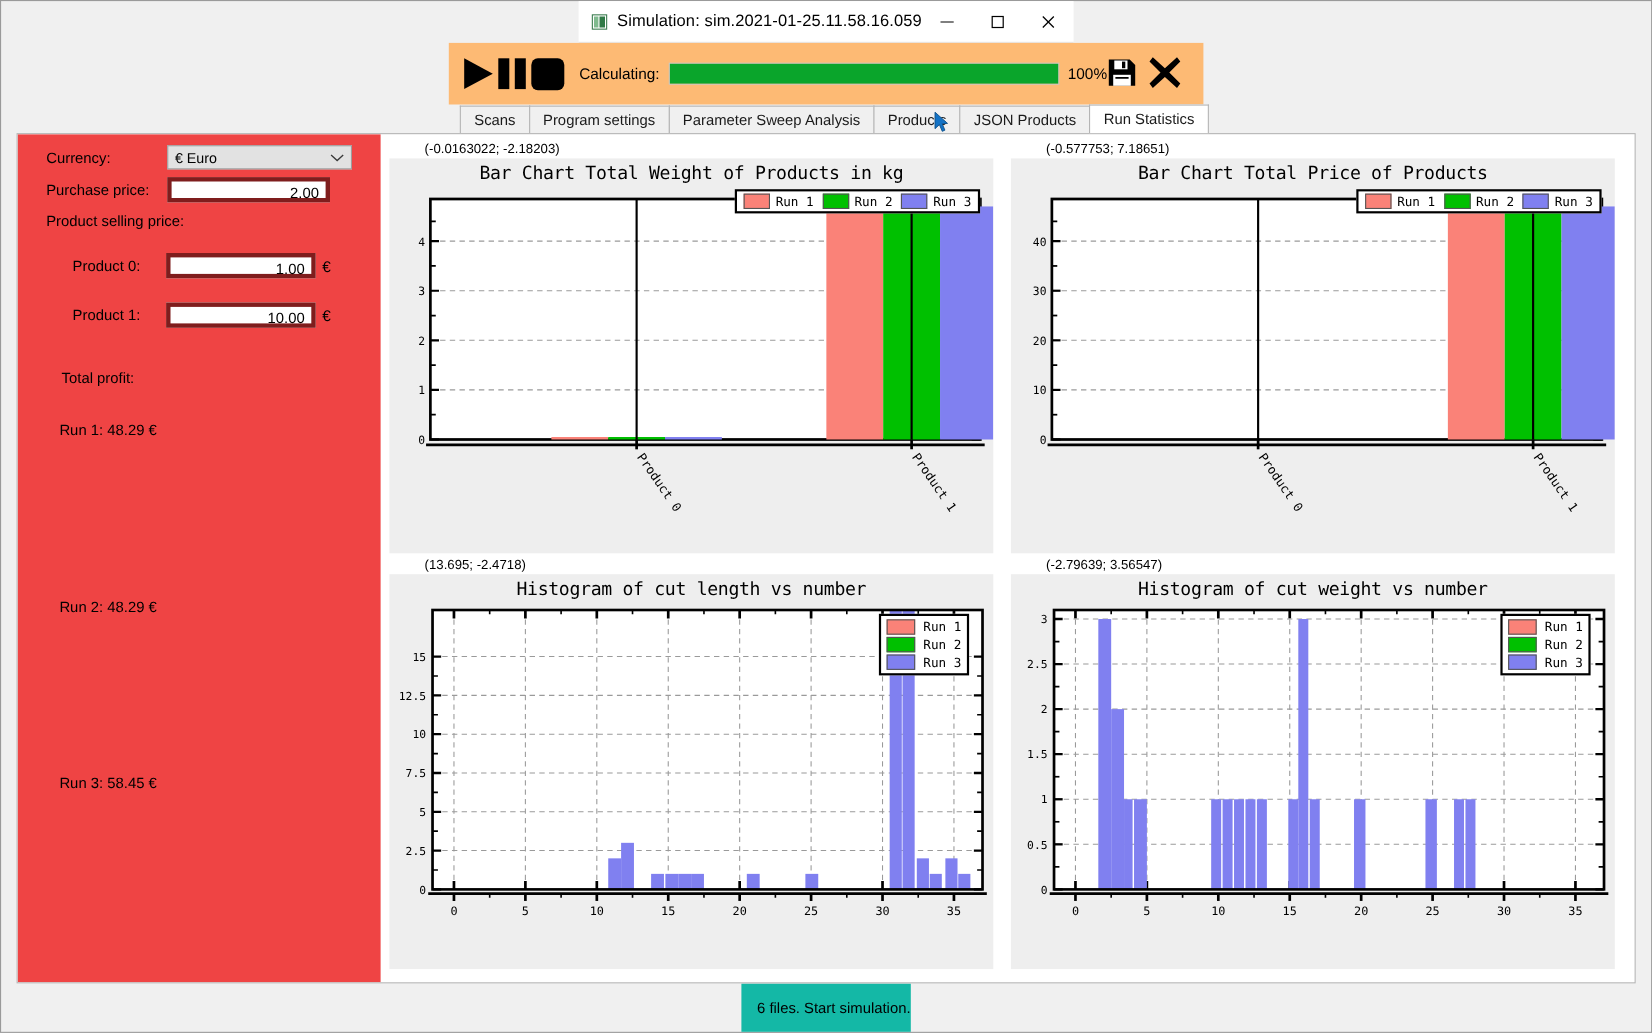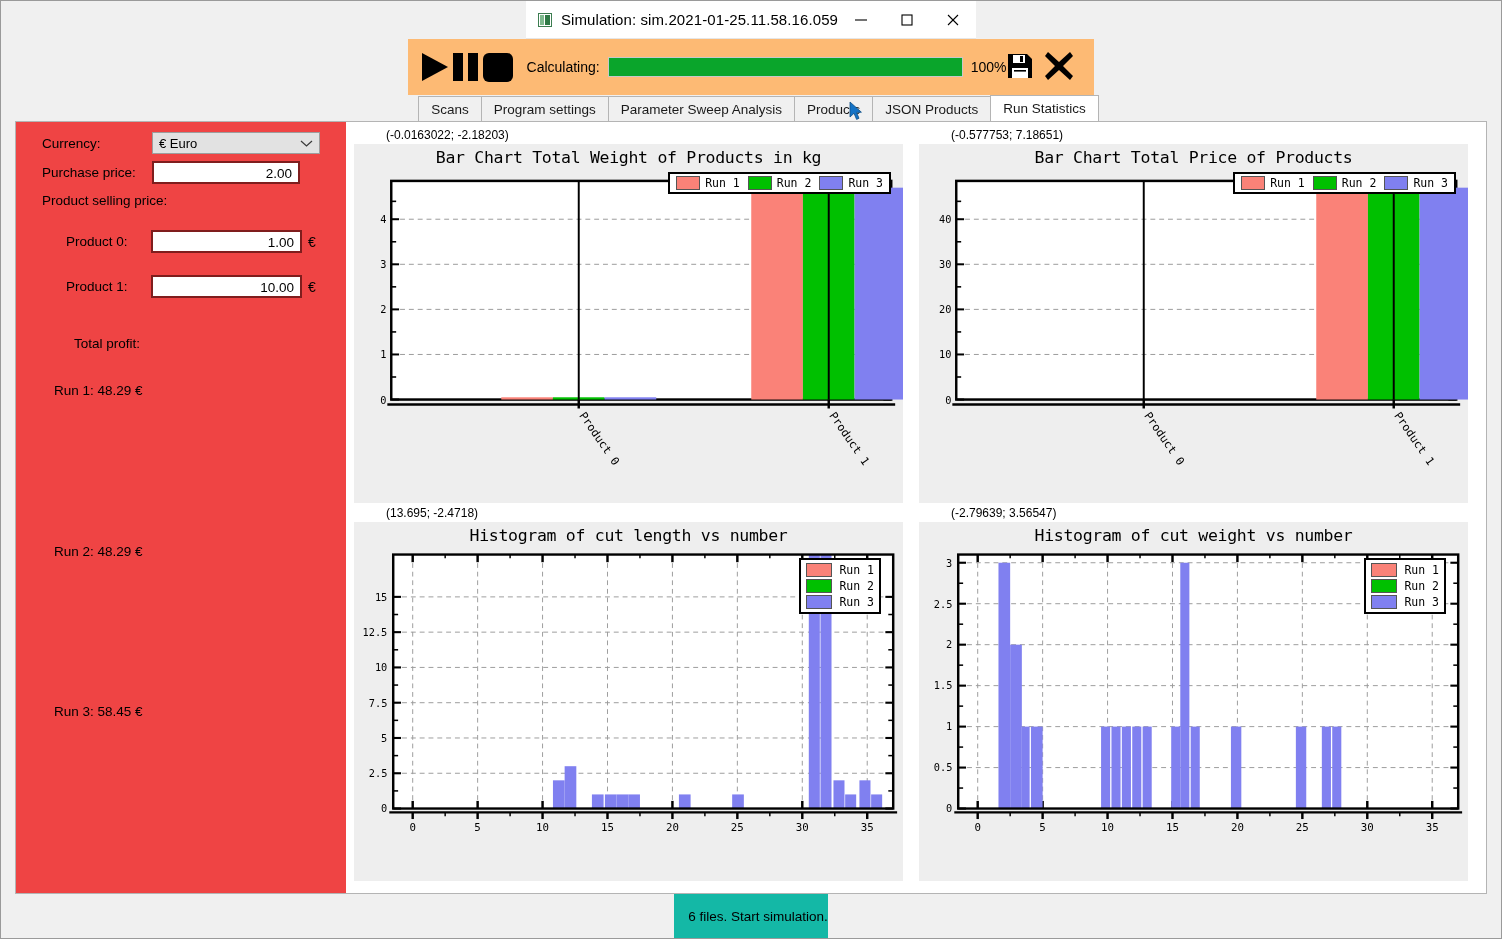--- a/index.html
+++ b/index.html
@@ -127,7 +127,7 @@
   .purchase-row .lbl { width:110px; }
   .num-input {
     width:148px; height:23px;
-    border:2px solid #7f1d1d; background:#fff;
+    border:4px solid #7f1d1d; background:#fff;
     text-align:right; padding:0 6px;
     font-size:13.5px; line-height:21px;
     font-family:"Liberation Sans", sans-serif;

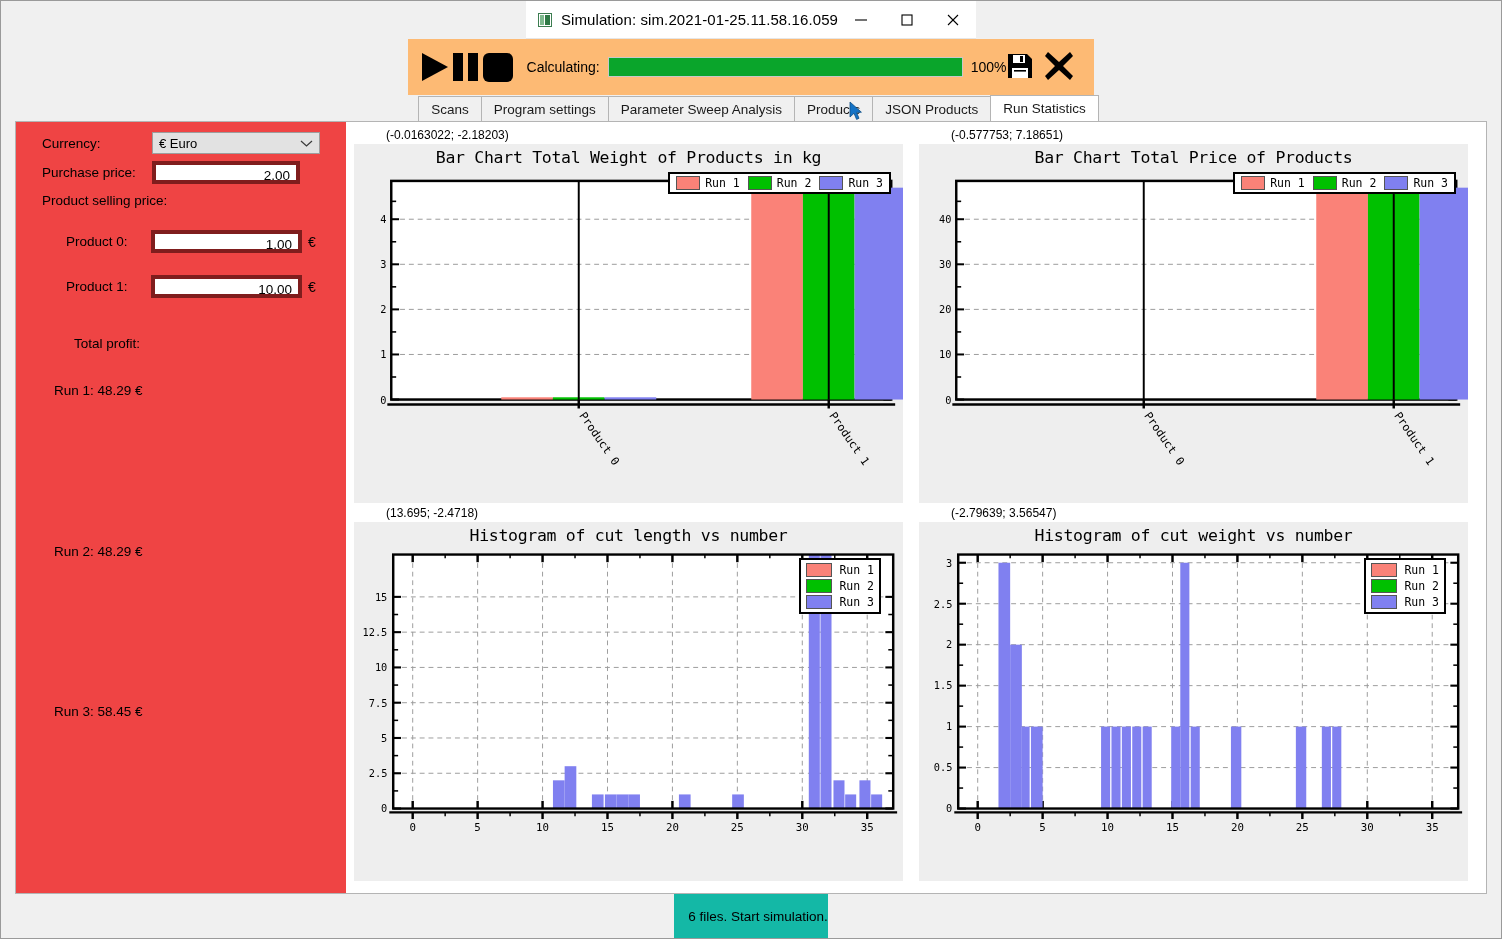--- a/index.html
+++ b/index.html
@@ -136,7 +136,7 @@
   .psp { padding-left:26px; margin-top:9px; font-size:13.5px; }
   .prod-row { padding-left:50px; margin-top:22px; }
   .prod-row .lbl { width:85px; }
-  .prod-row .num-input { width:151px; }
+  .prod-row .num-input { width:136px; }
   .cur-suffix { margin-left:6px; font-size:14px; }
   .total-profit { padding-left:58px; margin-top:38px; font-size:13.5px; }
   .run-line { padding-left:38px; font-size:13.5px; }

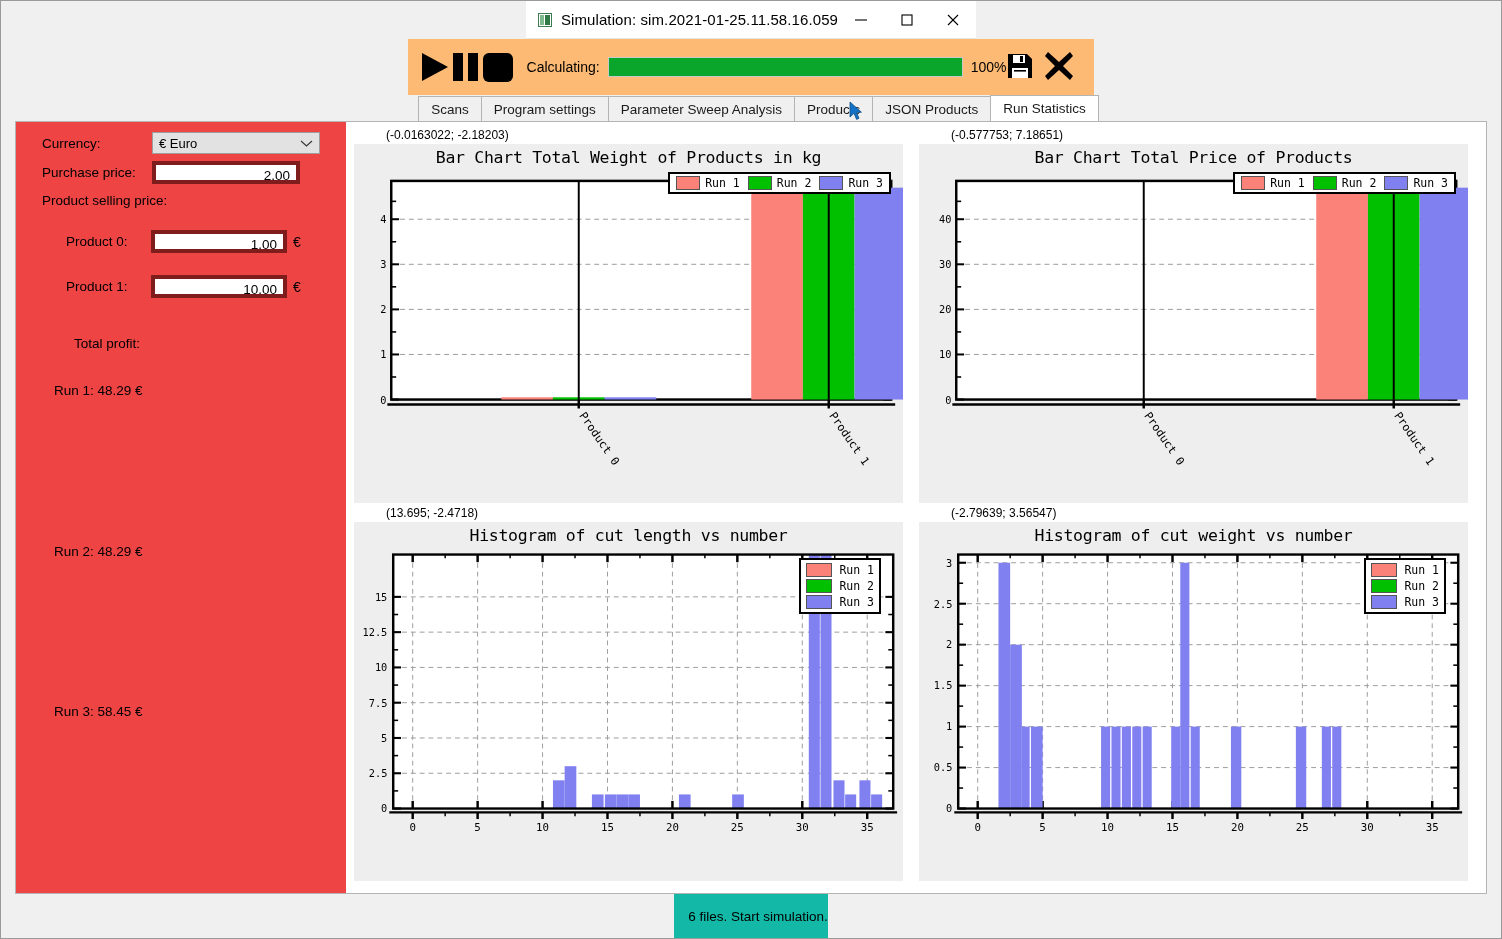--- a/index.html
+++ b/index.html
@@ -138,7 +138,7 @@
   .prod-row .lbl { width:85px; }
   .prod-row .num-input { width:136px; }
   .cur-suffix { margin-left:6px; font-size:14px; }
-  .total-profit { padding-left:58px; margin-top:38px; font-size:13.5px; }
+  .total-profit { padding-left:40px; margin-top:38px; font-size:13.5px; }
   .run-line { padding-left:38px; font-size:13.5px; }
   .run-1 { margin-top:32px; }
   .run-2 { margin-top:146px; }

